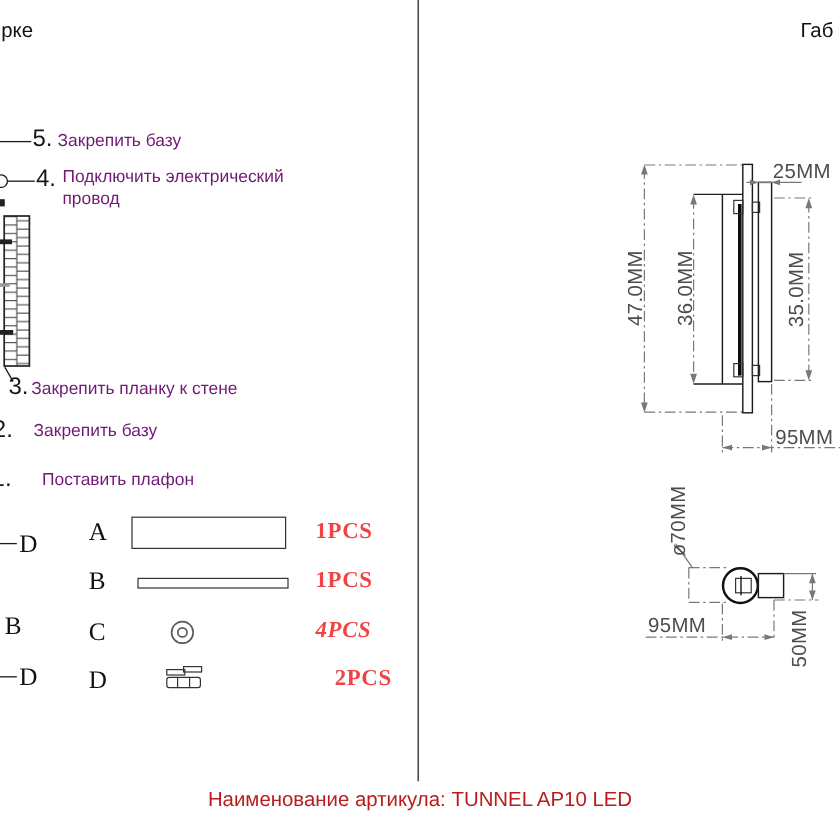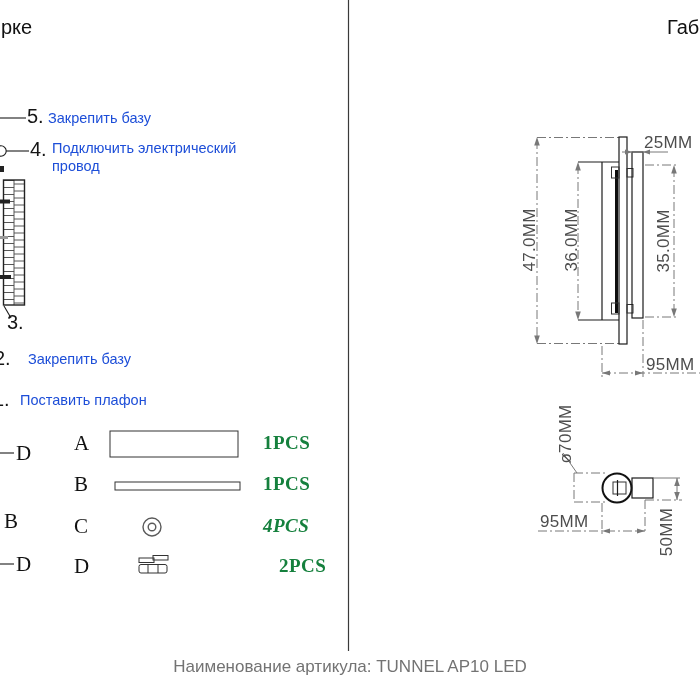--- a/index.html
+++ b/index.html
@@ -7,7 +7,7 @@
          font-family:"Liberation Sans", sans-serif;color:#111;}
   svg{position:absolute;left:0;top:0;}
   .t{position:absolute;white-space:nowrap;}
-  .hdr{font-size:20px;color:#111;}
+  .hdr{font-size:17px;color:#111;}
   .stepnum{font-size:20px;color:#161616;}
   .steplbl{font-size:14.5px;color:#1d4ed8;}
   .wrap{white-space:normal;width:192px;line-height:17.5px;margin-top:10px;}

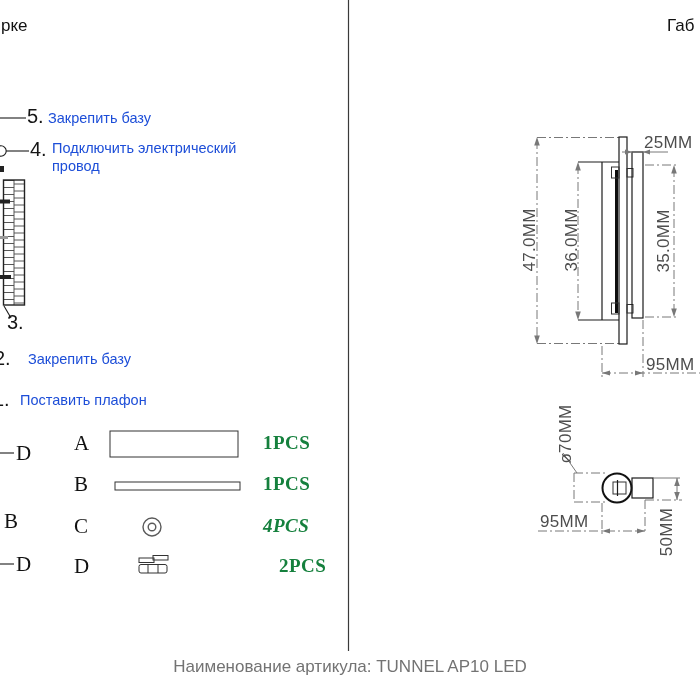--- a/index.html
+++ b/index.html
@@ -9,7 +9,7 @@
   .t{position:absolute;white-space:nowrap;}
   .hdr{font-size:17px;color:#111;}
   .stepnum{font-size:20px;color:#161616;}
-  .steplbl{font-size:14.5px;color:#1d4ed8;}
+  .steplbl{font-size:14.5px;color:#701a75;}
   .wrap{white-space:normal;width:192px;line-height:17.5px;margin-top:10px;}
   .serifL{font-family:"Liberation Serif", serif;font-size:21px;color:#111;}
   .qty{font-family:"Liberation Serif", serif;font-size:19px;font-weight:600;letter-spacing:.5px;color:#15803d;}

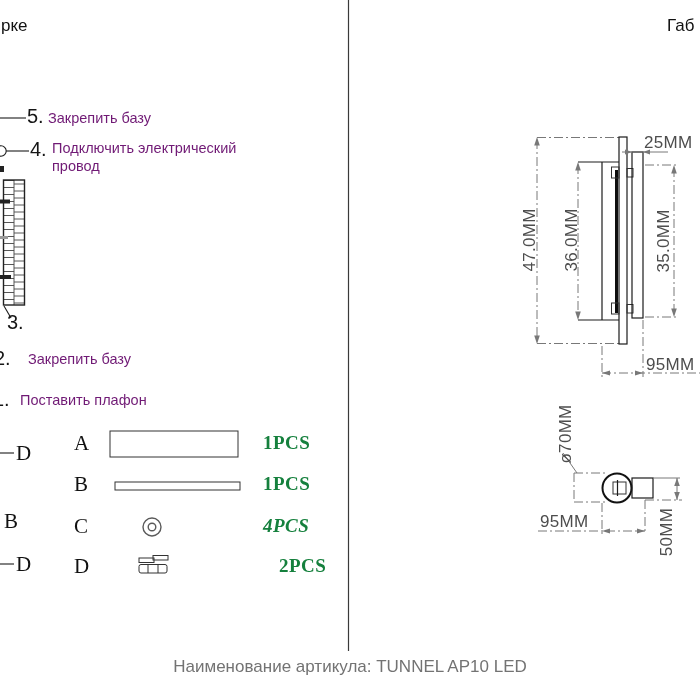--- a/index.html
+++ b/index.html
@@ -155,6 +155,7 @@
   <div class="t steplbl wrap" style="left:52px;top:130px;">Подключить электрический провод</div>
 
   <div class="t stepnum" style="left:7px;top:311px;">3.</div>
+  <div class="t steplbl" style="left:26px;top:316px;">Закрепить планку к стене</div>
 
   <div class="t stepnum" style="left:-6px;top:347px;">2.</div>
   <div class="t steplbl" style="left:28px;top:351px;">Закрепить базу</div>

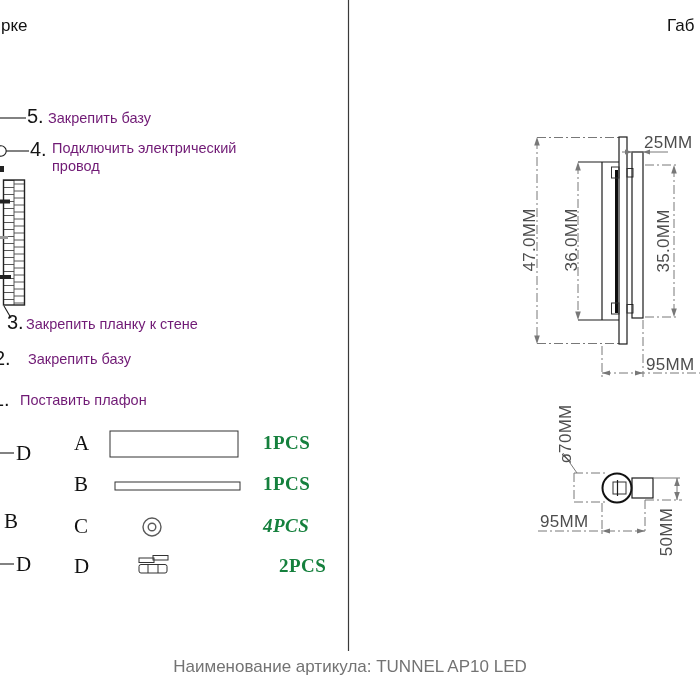--- a/index.html
+++ b/index.html
@@ -161,7 +161,7 @@
   <div class="t steplbl" style="left:28px;top:351px;">Закрепить базу</div>
 
   <div class="t stepnum" style="left:-7px;top:388px;">1.</div>
-  <div class="t steplbl" style="left:20px;top:392px;">Поставить плафон</div>
+  <div class="t steplbl" style="left:35px;top:392px;">Поставить плафон</div>
 
   <div class="t serifL" style="left:16px;top:441px;">D</div>
   <div class="t serifL" style="left:4px;top:509px;">B</div>

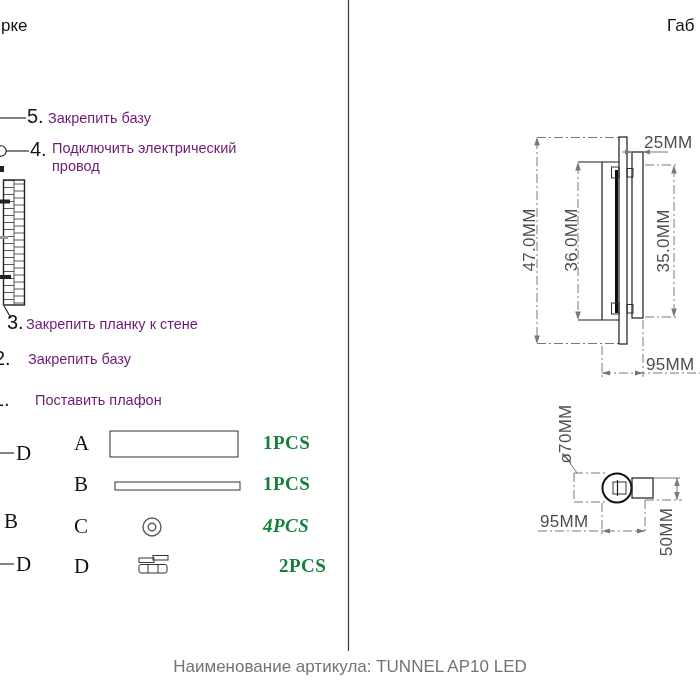--- a/index.html
+++ b/index.html
@@ -12,7 +12,7 @@
   .steplbl{font-size:14.5px;color:#701a75;}
   .wrap{white-space:normal;width:192px;line-height:17.5px;margin-top:10px;}
   .serifL{font-family:"Liberation Serif", serif;font-size:21px;color:#111;}
-  .qty{font-family:"Liberation Serif", serif;font-size:19px;font-weight:600;letter-spacing:.5px;color:#15803d;}
+  .qty{font-family:"Liberation Serif", serif;font-size:19px;font-weight:600;letter-spacing:.5px;color:#ef4444;}
   .dimtxt{font-size:17px;color:#4d4d4d;letter-spacing:.3px;}
   .vtext{transform:translate(-50%,-50%) rotate(-90deg);transform-origin:center;}
   .footer{font-size:17px;color:#737373;transform:translateX(-50%);}

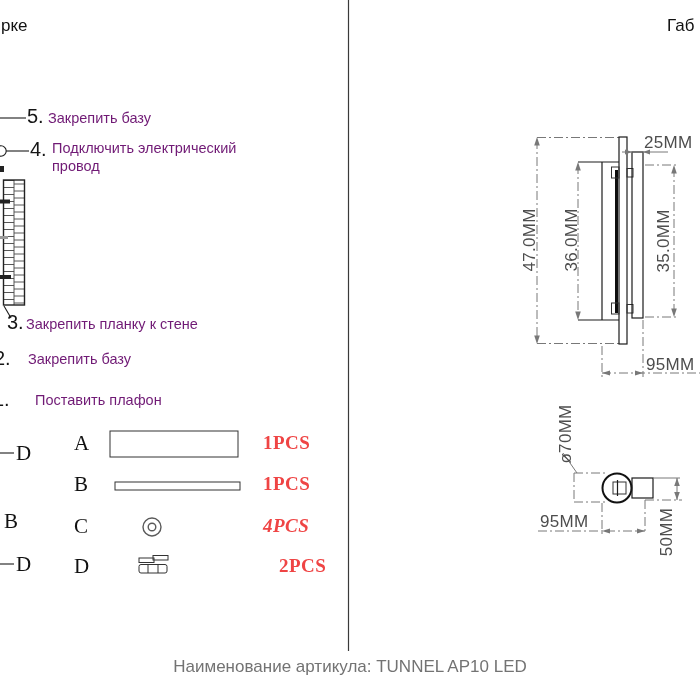--- a/index.html
+++ b/index.html
@@ -15,7 +15,7 @@
   .qty{font-family:"Liberation Serif", serif;font-size:19px;font-weight:600;letter-spacing:.5px;color:#ef4444;}
   .dimtxt{font-size:17px;color:#4d4d4d;letter-spacing:.3px;}
   .vtext{transform:translate(-50%,-50%) rotate(-90deg);transform-origin:center;}
-  .footer{font-size:17px;color:#737373;transform:translateX(-50%);}
+  .footer{font-size:17px;color:#b91c1c;transform:translateX(-50%);}
   
   .obj{stroke:#1c1c1c;stroke-width:1.2;fill:none;}
   .objbold{stroke:#111;stroke-width:2;fill:none;}

